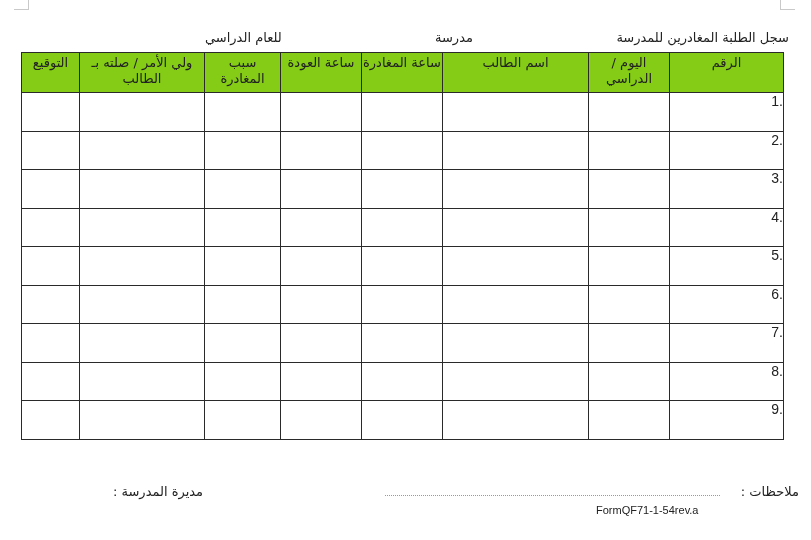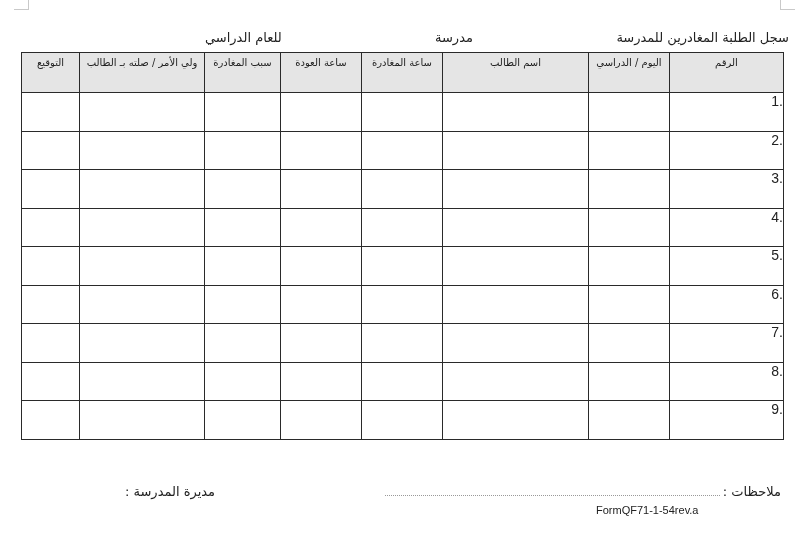--- a/index.html
+++ b/index.html
@@ -22,7 +22,7 @@
   }
   table.log th, table.log td { border: 1.5px solid #2a2a2a; padding: 0; }
   table.log th {
-    background: #e5e5e5; height: 37px; font-weight: normal; font-size: 10px;
+    background: #84cc16; height: 37px; font-weight: normal; font-size: 13px;
     vertical-align: top; text-align: center; line-height: 16px; padding-top: 2px; color: #222;
   }
   table.log td { height: 37.5px; font-size: 13px; vertical-align: top; background: #fff; }

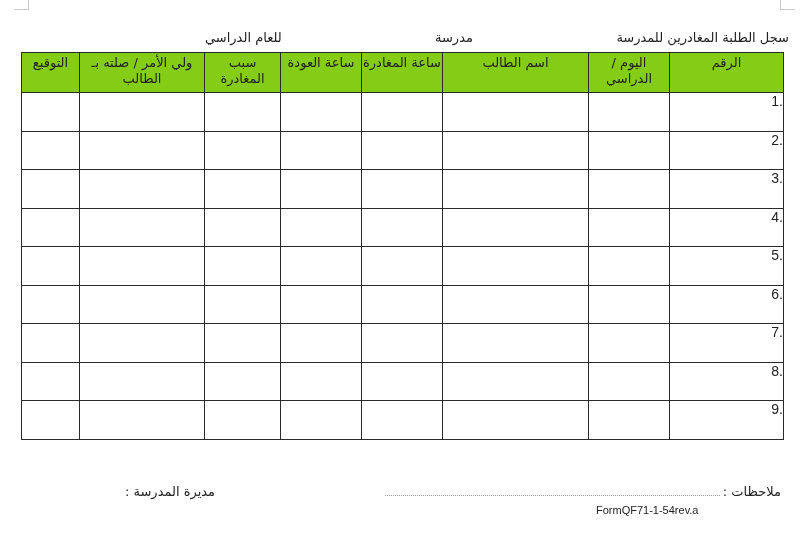--- a/index.html
+++ b/index.html
@@ -31,7 +31,7 @@
 
   .footer-notes { position: absolute; right: 30px; top: 484px; font-size: 13px; direction: rtl; }
   .notes-dots { position: absolute; left: 385px; width: 335px; top: 495px; border-bottom: 1px dotted #999; }
-  .footer-principal { position: absolute; left: 125px; top: 484px; font-size: 13px; direction: rtl; white-space: nowrap; }
+  .footer-principal { position: absolute; left: 113px; top: 484px; font-size: 13px; direction: rtl; white-space: nowrap; }
   .form-code { position: absolute; left: 596px; top: 504px; font-size: 11px; font-family: "Liberation Sans", sans-serif; color: #222; }
 </style>
 </head>

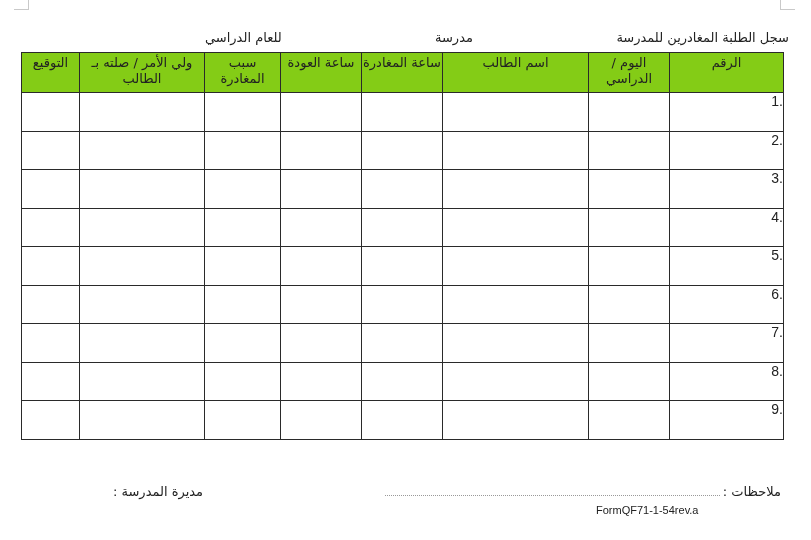--- a/index.html
+++ b/index.html
@@ -29,7 +29,7 @@
   td.num { text-align: right; padding-right: 22px; padding-top: 3px; direction: ltr; }
   td.num span { display: inline-block; direction: rtl; font-family: "Liberation Sans", sans-serif; font-size: 14px; }
 
-  .footer-notes { position: absolute; right: 30px; top: 484px; font-size: 13px; direction: rtl; }
+  .footer-notes { position: absolute; right: 12px; top: 484px; font-size: 13px; direction: rtl; }
   .notes-dots { position: absolute; left: 385px; width: 335px; top: 495px; border-bottom: 1px dotted #999; }
   .footer-principal { position: absolute; left: 113px; top: 484px; font-size: 13px; direction: rtl; white-space: nowrap; }
   .form-code { position: absolute; left: 596px; top: 504px; font-size: 11px; font-family: "Liberation Sans", sans-serif; color: #222; }

